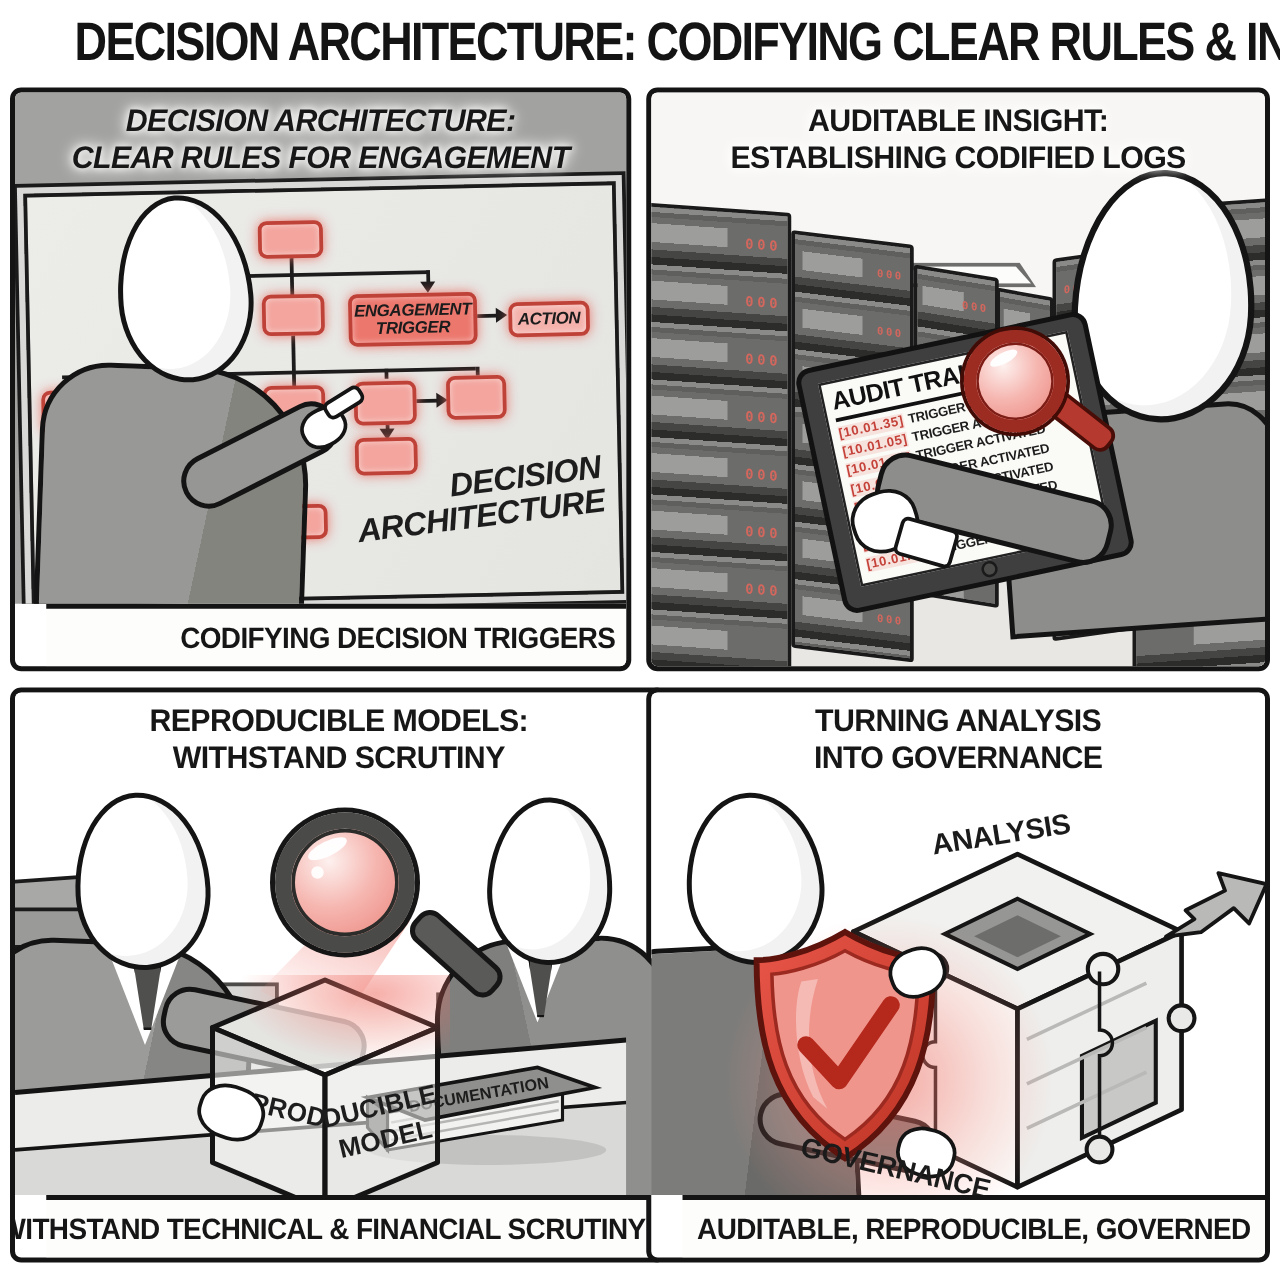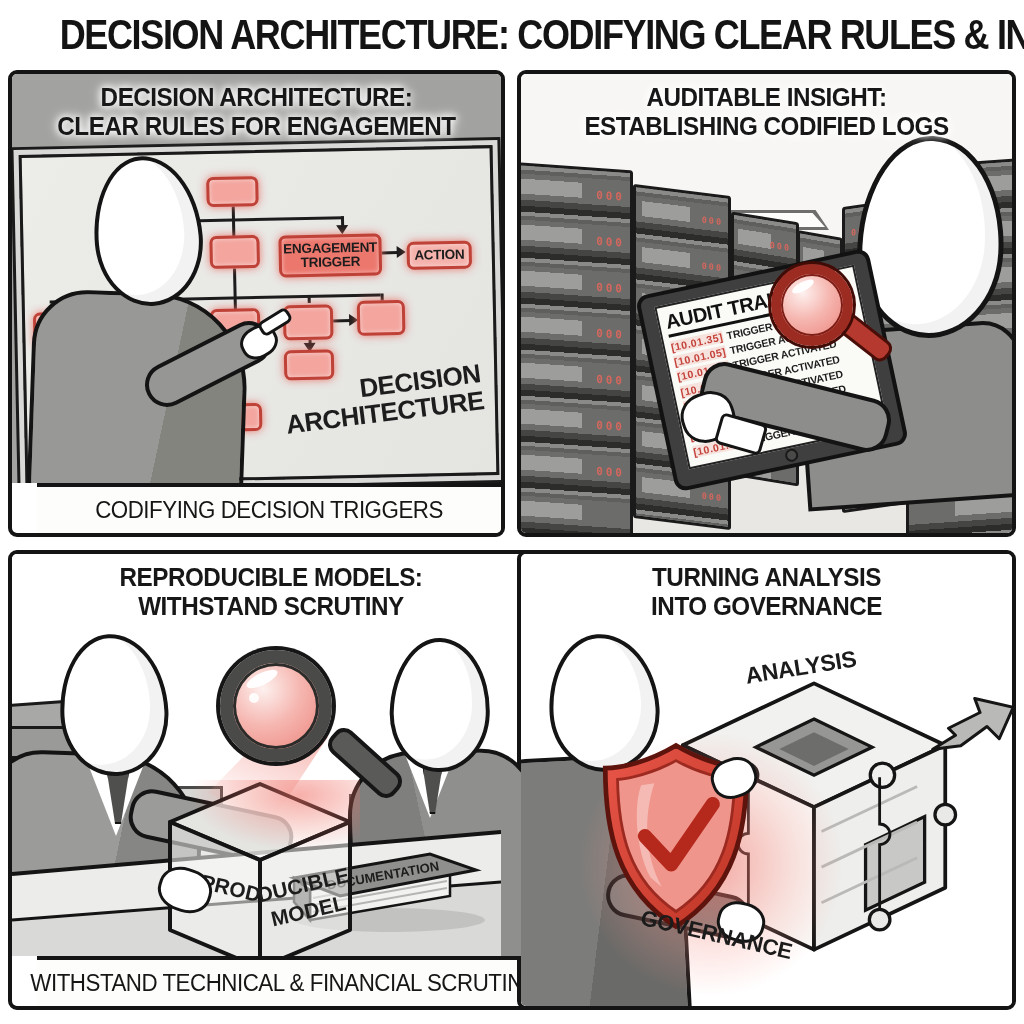--- a/index.html
+++ b/index.html
@@ -101,7 +101,7 @@
   </div>
 
   <div class="panel" id="p1">
-    <div class="pcontent" style="background:#a2a2a0;">
+    <div class="pcontent" style="background:#a2a2a0;font-style:italic;">
       <div class="ptitle glow">
         <div>DECISION ARCHITECTURE:</div>
         <div>CLEAR RULES FOR ENGAGEMENT</div>

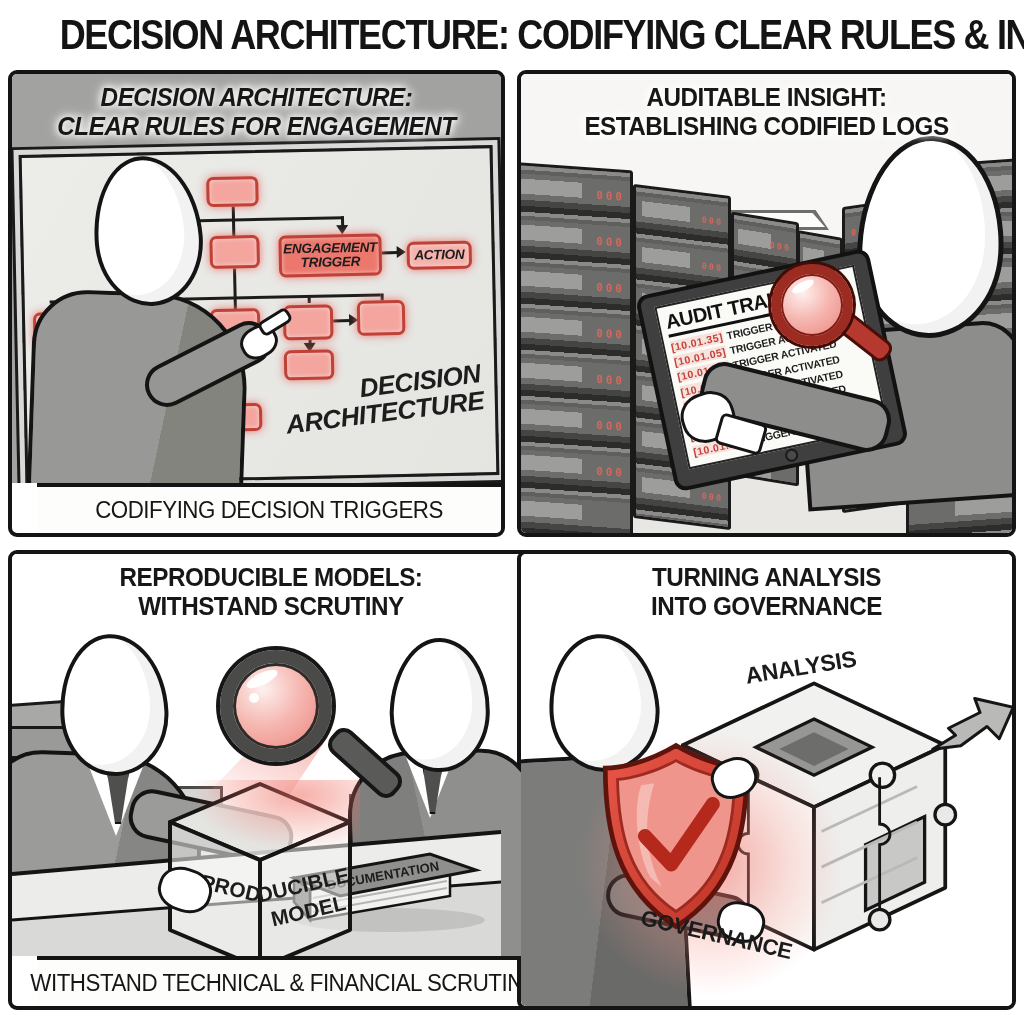--- a/index.html
+++ b/index.html
@@ -19,7 +19,7 @@
   #p4{left:517px;top:550px;width:499px;height:460px;}
   .pcontent{position:relative;flex:1;overflow:hidden;}
   .pcaption{height:46px;border-top:4px solid #141414;background:#fdfdfc;display:flex;
-    align-items:center;justify-content:center;font-weight:normal;font-size:23.5px;
+    align-items:center;justify-content:flex-end;font-weight:bold;font-size:23.5px;
     letter-spacing:-.5px;color:#161616;white-space:nowrap;margin-left:25px;}
   .pcaption span{display:inline-block;transform:scaleX(.95);}
   .ptitle{position:absolute;top:9px;left:0;right:0;text-align:center;font-weight:bold;

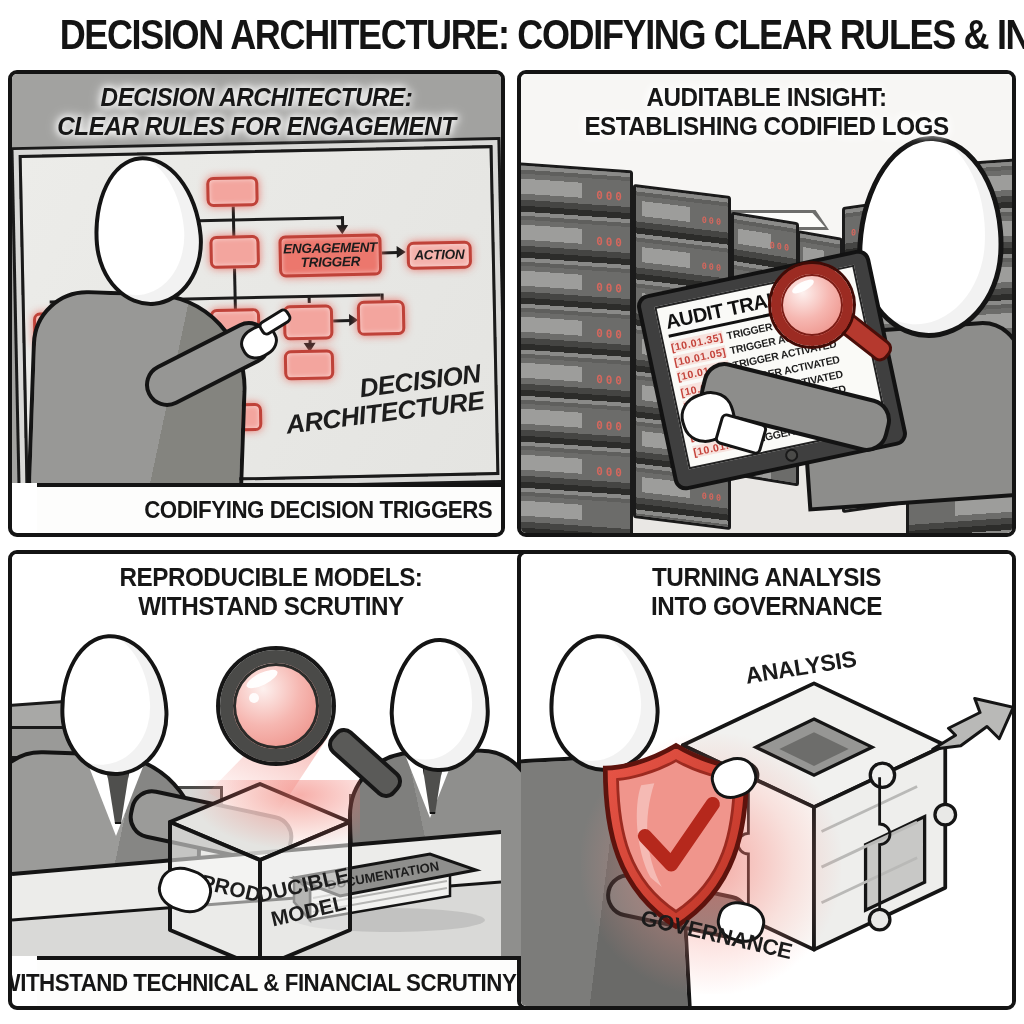--- a/index.html
+++ b/index.html
@@ -425,6 +425,9 @@
 
       <div class="tiltlabel" style="left:118px;top:368px;font-size:22px;transform:rotate(13deg);z-index:9;">GOVERNANCE</div>
     </div>
+    <div class="pcaption">
+      <span>AUDITABLE, REPRODUCIBLE, GOVERNED</span>
+    </div>
   </div>
 
 </div>

